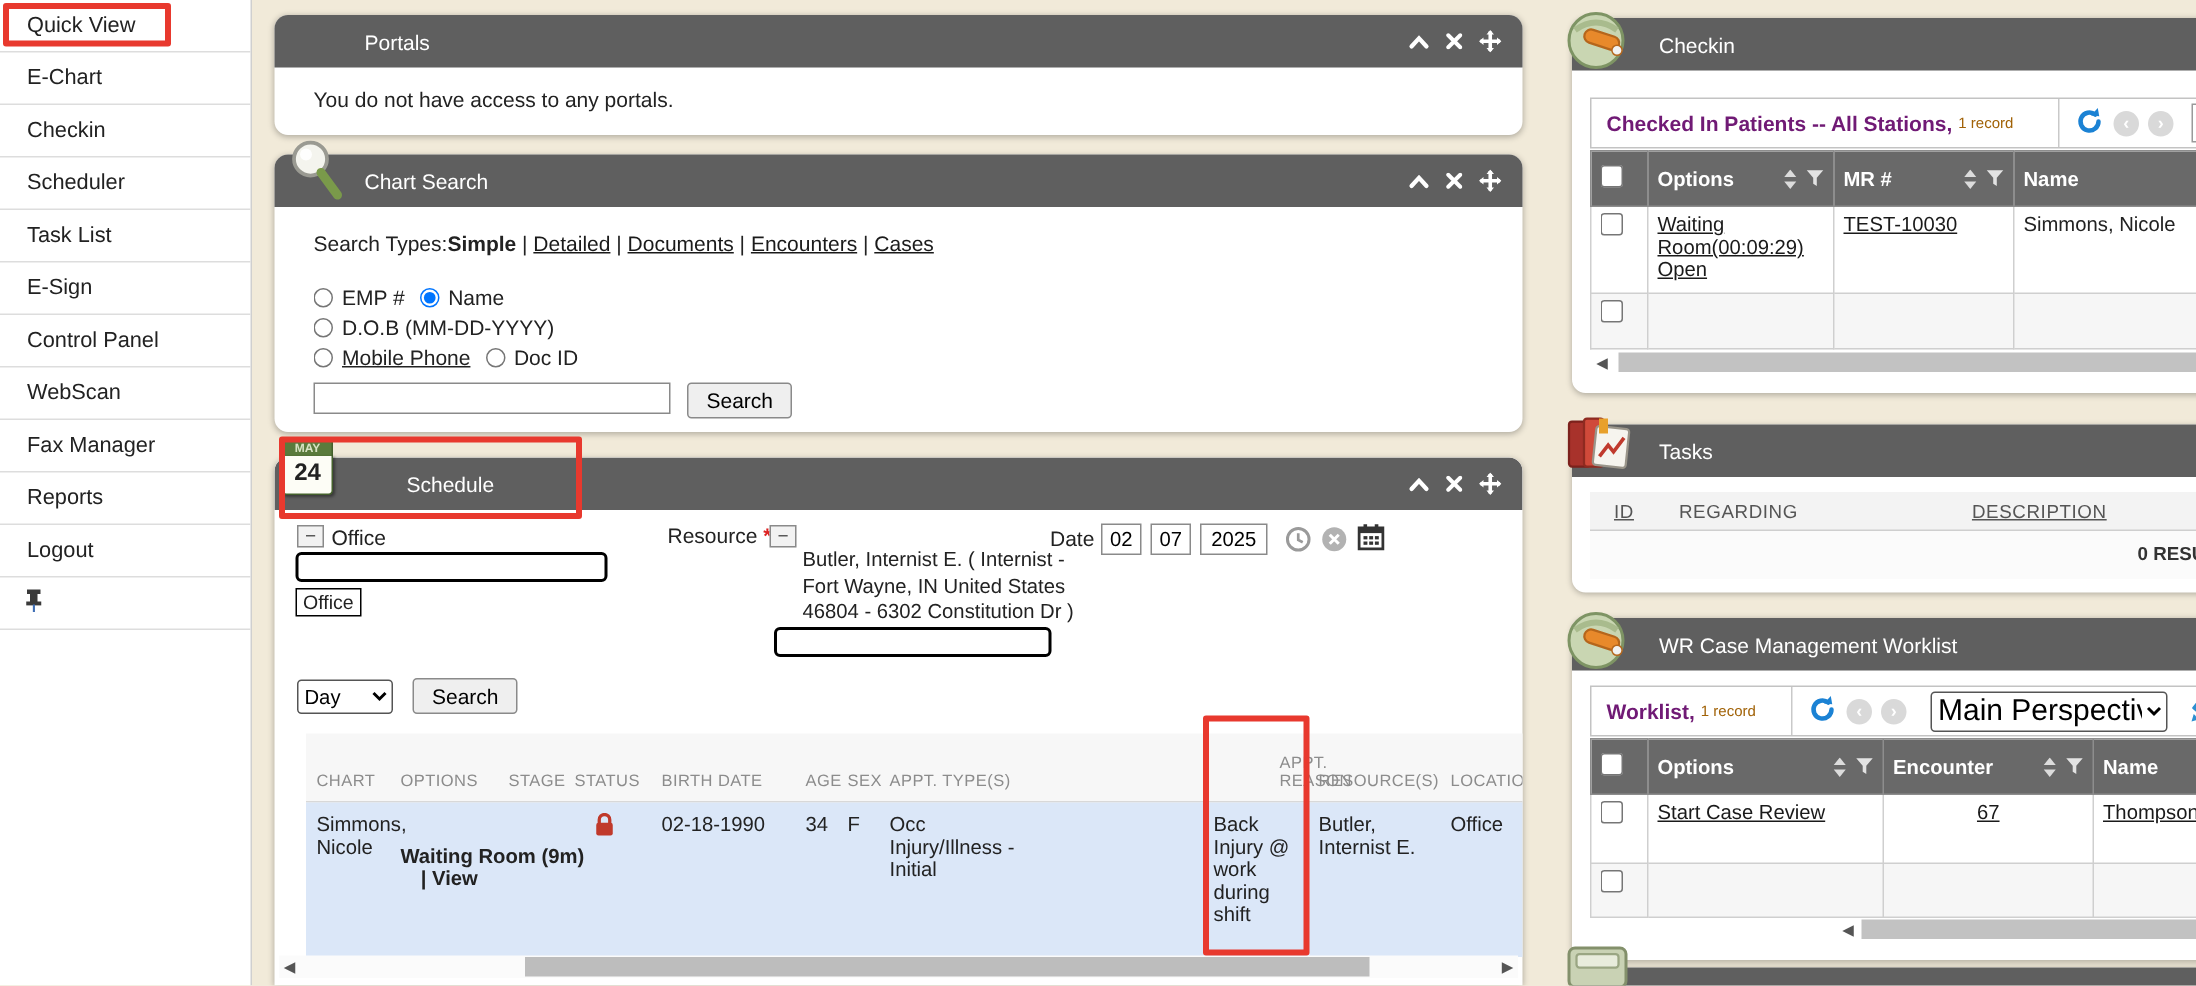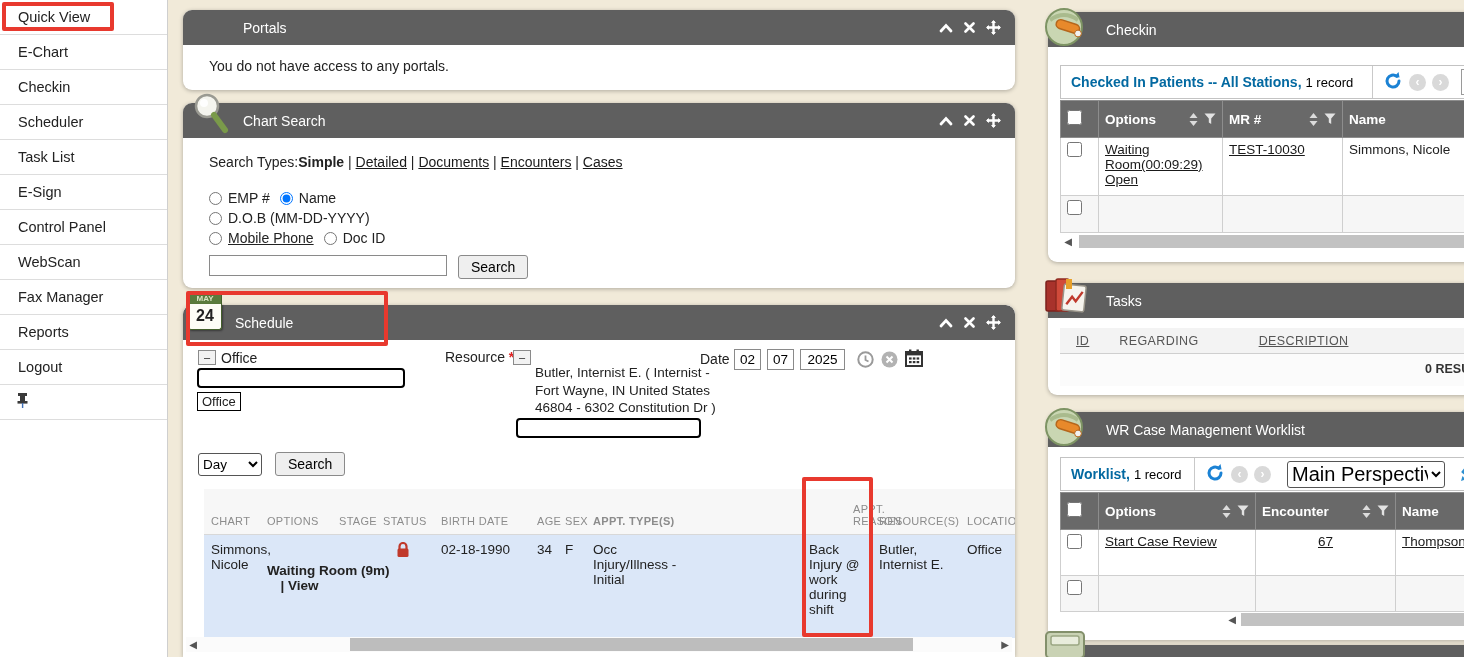--- a/index.html
+++ b/index.html
@@ -63,7 +63,7 @@
   .toolbar { position:absolute; border:1px solid #c3c3c3; background:#fff; height:34px; display:flex; align-items:center; }
   .toolbar .tsec { display:flex; align-items:center; height:100%; padding:0 10px; }
   .tdivider { width:1px; height:100%; background:#c9c9c9; }
-  .grid-title { font-weight:bold; color:#0369a1; font-size:14px; white-space:nowrap; }
+  .grid-title { font-weight:bold; color:#701a75; font-size:14px; white-space:nowrap; }
   .grid-count { color:#000000; font-size:13px; margin-left:4px; white-space:nowrap; }
   .pager { width:17px; height:17px; border-radius:50%; background:#d9d9d9; color:#fff; font-size:12px; font-weight:bold; text-align:center; line-height:16px; }
 

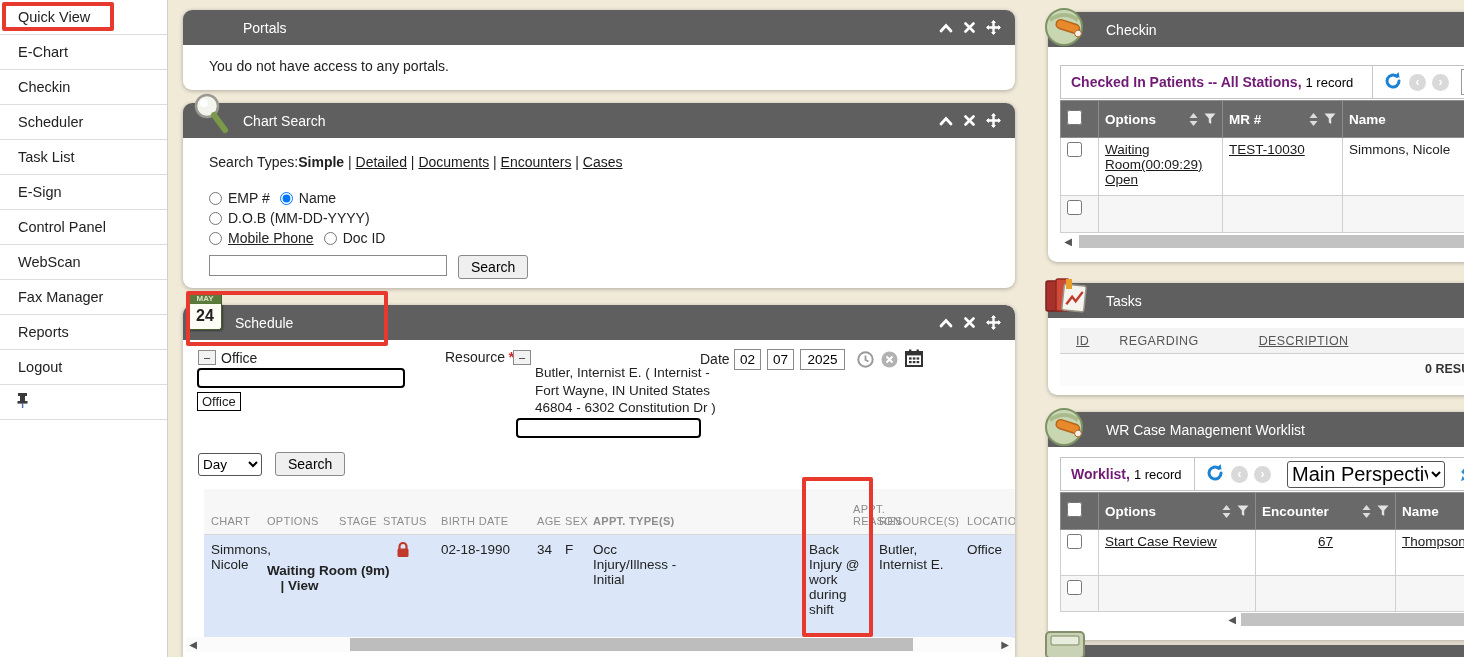--- a/index.html
+++ b/index.html
@@ -64,7 +64,7 @@
   .toolbar .tsec { display:flex; align-items:center; height:100%; padding:0 10px; }
   .tdivider { width:1px; height:100%; background:#c9c9c9; }
   .grid-title { font-weight:bold; color:#701a75; font-size:14px; white-space:nowrap; }
-  .grid-count { color:#000000; font-size:13px; margin-left:4px; white-space:nowrap; }
+  .grid-count { color:#a16207; font-size:10px; margin-left:4px; white-space:nowrap; }
   .pager { width:17px; height:17px; border-radius:50%; background:#d9d9d9; color:#fff; font-size:12px; font-weight:bold; text-align:center; line-height:16px; }
 
   table.grid { border-collapse:collapse; position:absolute; table-layout:fixed; }

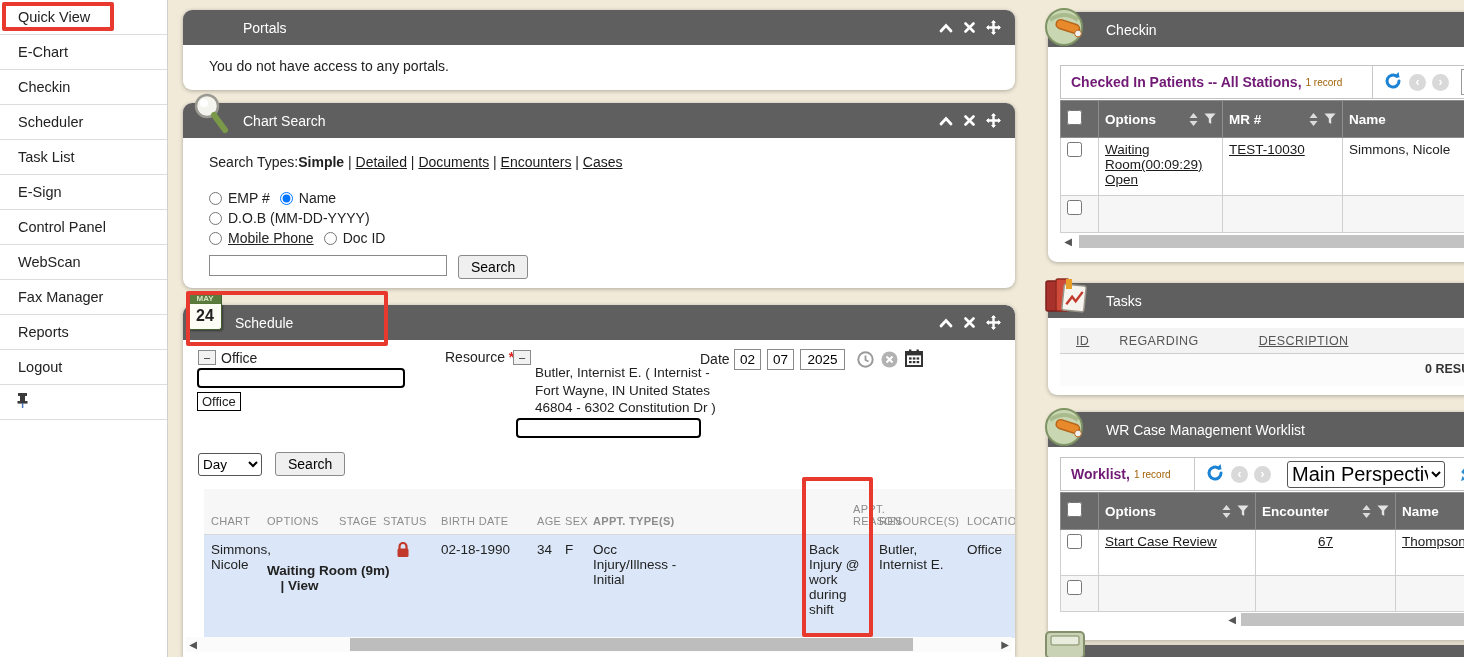--- a/index.html
+++ b/index.html
@@ -201,7 +201,7 @@
 
 <section class="panel main-panel panel-clip" style="top:305px; height:352px; border-radius:9px 9px 0 0;">
   <div class="panel-header">
-    <span class="panel-title" style="padding-left:52px;">Schedule</span>
+    <span class="panel-title" style="padding-left:88px;">Schedule</span>
     <span class="win-btns">
       <span>
           <svg width="14" height="10" viewBox="0 0 14 10">

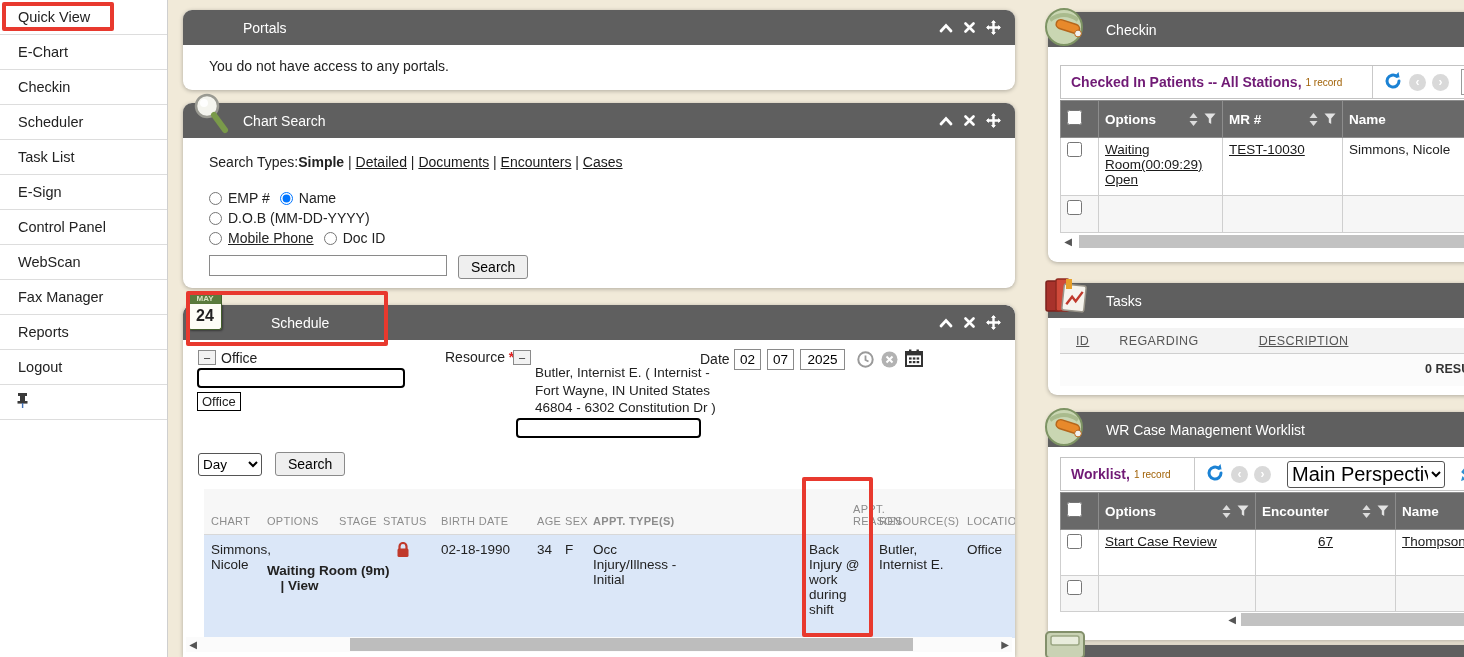--- a/index.html
+++ b/index.html
@@ -421,7 +421,7 @@
     <div class="tasks-head">
       <span style="margin-left:16px; text-decoration:underline;">ID</span>
       <span style="margin-left:30px;">REGARDING</span>
-      <span style="margin-left:60px; text-decoration:underline;">DESCRIPTION</span>
+      <span style="margin-left:116px; text-decoration:underline;">DESCRIPTION</span>
     </div>
     <div class="tasks-row">
       <span style="position:absolute; left:365px; top:8px; font-weight:bold; font-size:12.5px; color:#333; white-space:nowrap;">0 RESULTS</span>

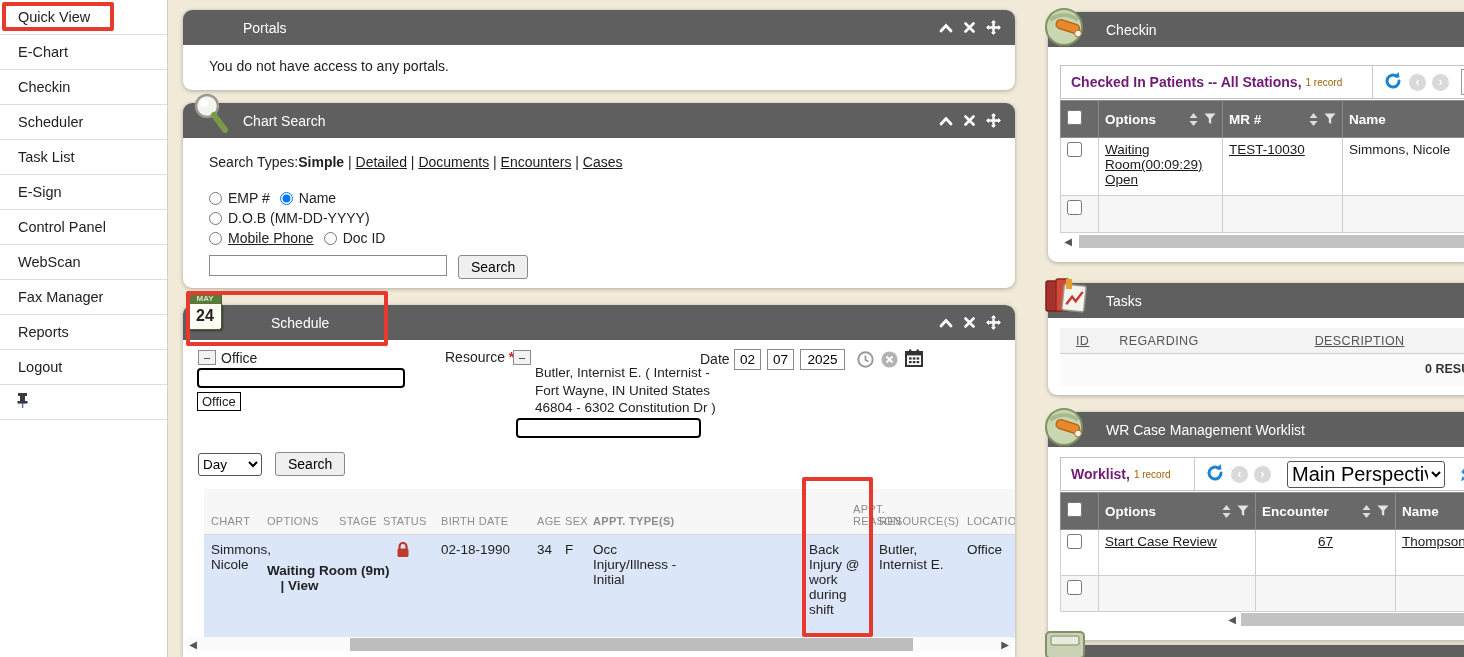--- a/index.html
+++ b/index.html
@@ -279,7 +279,7 @@
       <div class="c4">BIRTH DATE</div>
       <div class="c5">AGE</div>
       <div class="c6">SEX</div>
-      <div class="c7" style="max-width:216px;"><span class="wrap92" style="display:inline-block;font-weight:bold;">APPT. TYPE(S)</span></div>
+      <div class="c7" style="max-width:216px;"><span class="wrap92" style="display:inline-block;">APPT. TYPE(S)</span></div>
       <div class="c8"><span class="wrap60" style="display:inline-block;margin-left:44px;">APPT. REASON</span></div>
       <div class="c9">RESOURCE(S)</div>
       <div class="c10">LOCATION</div>

